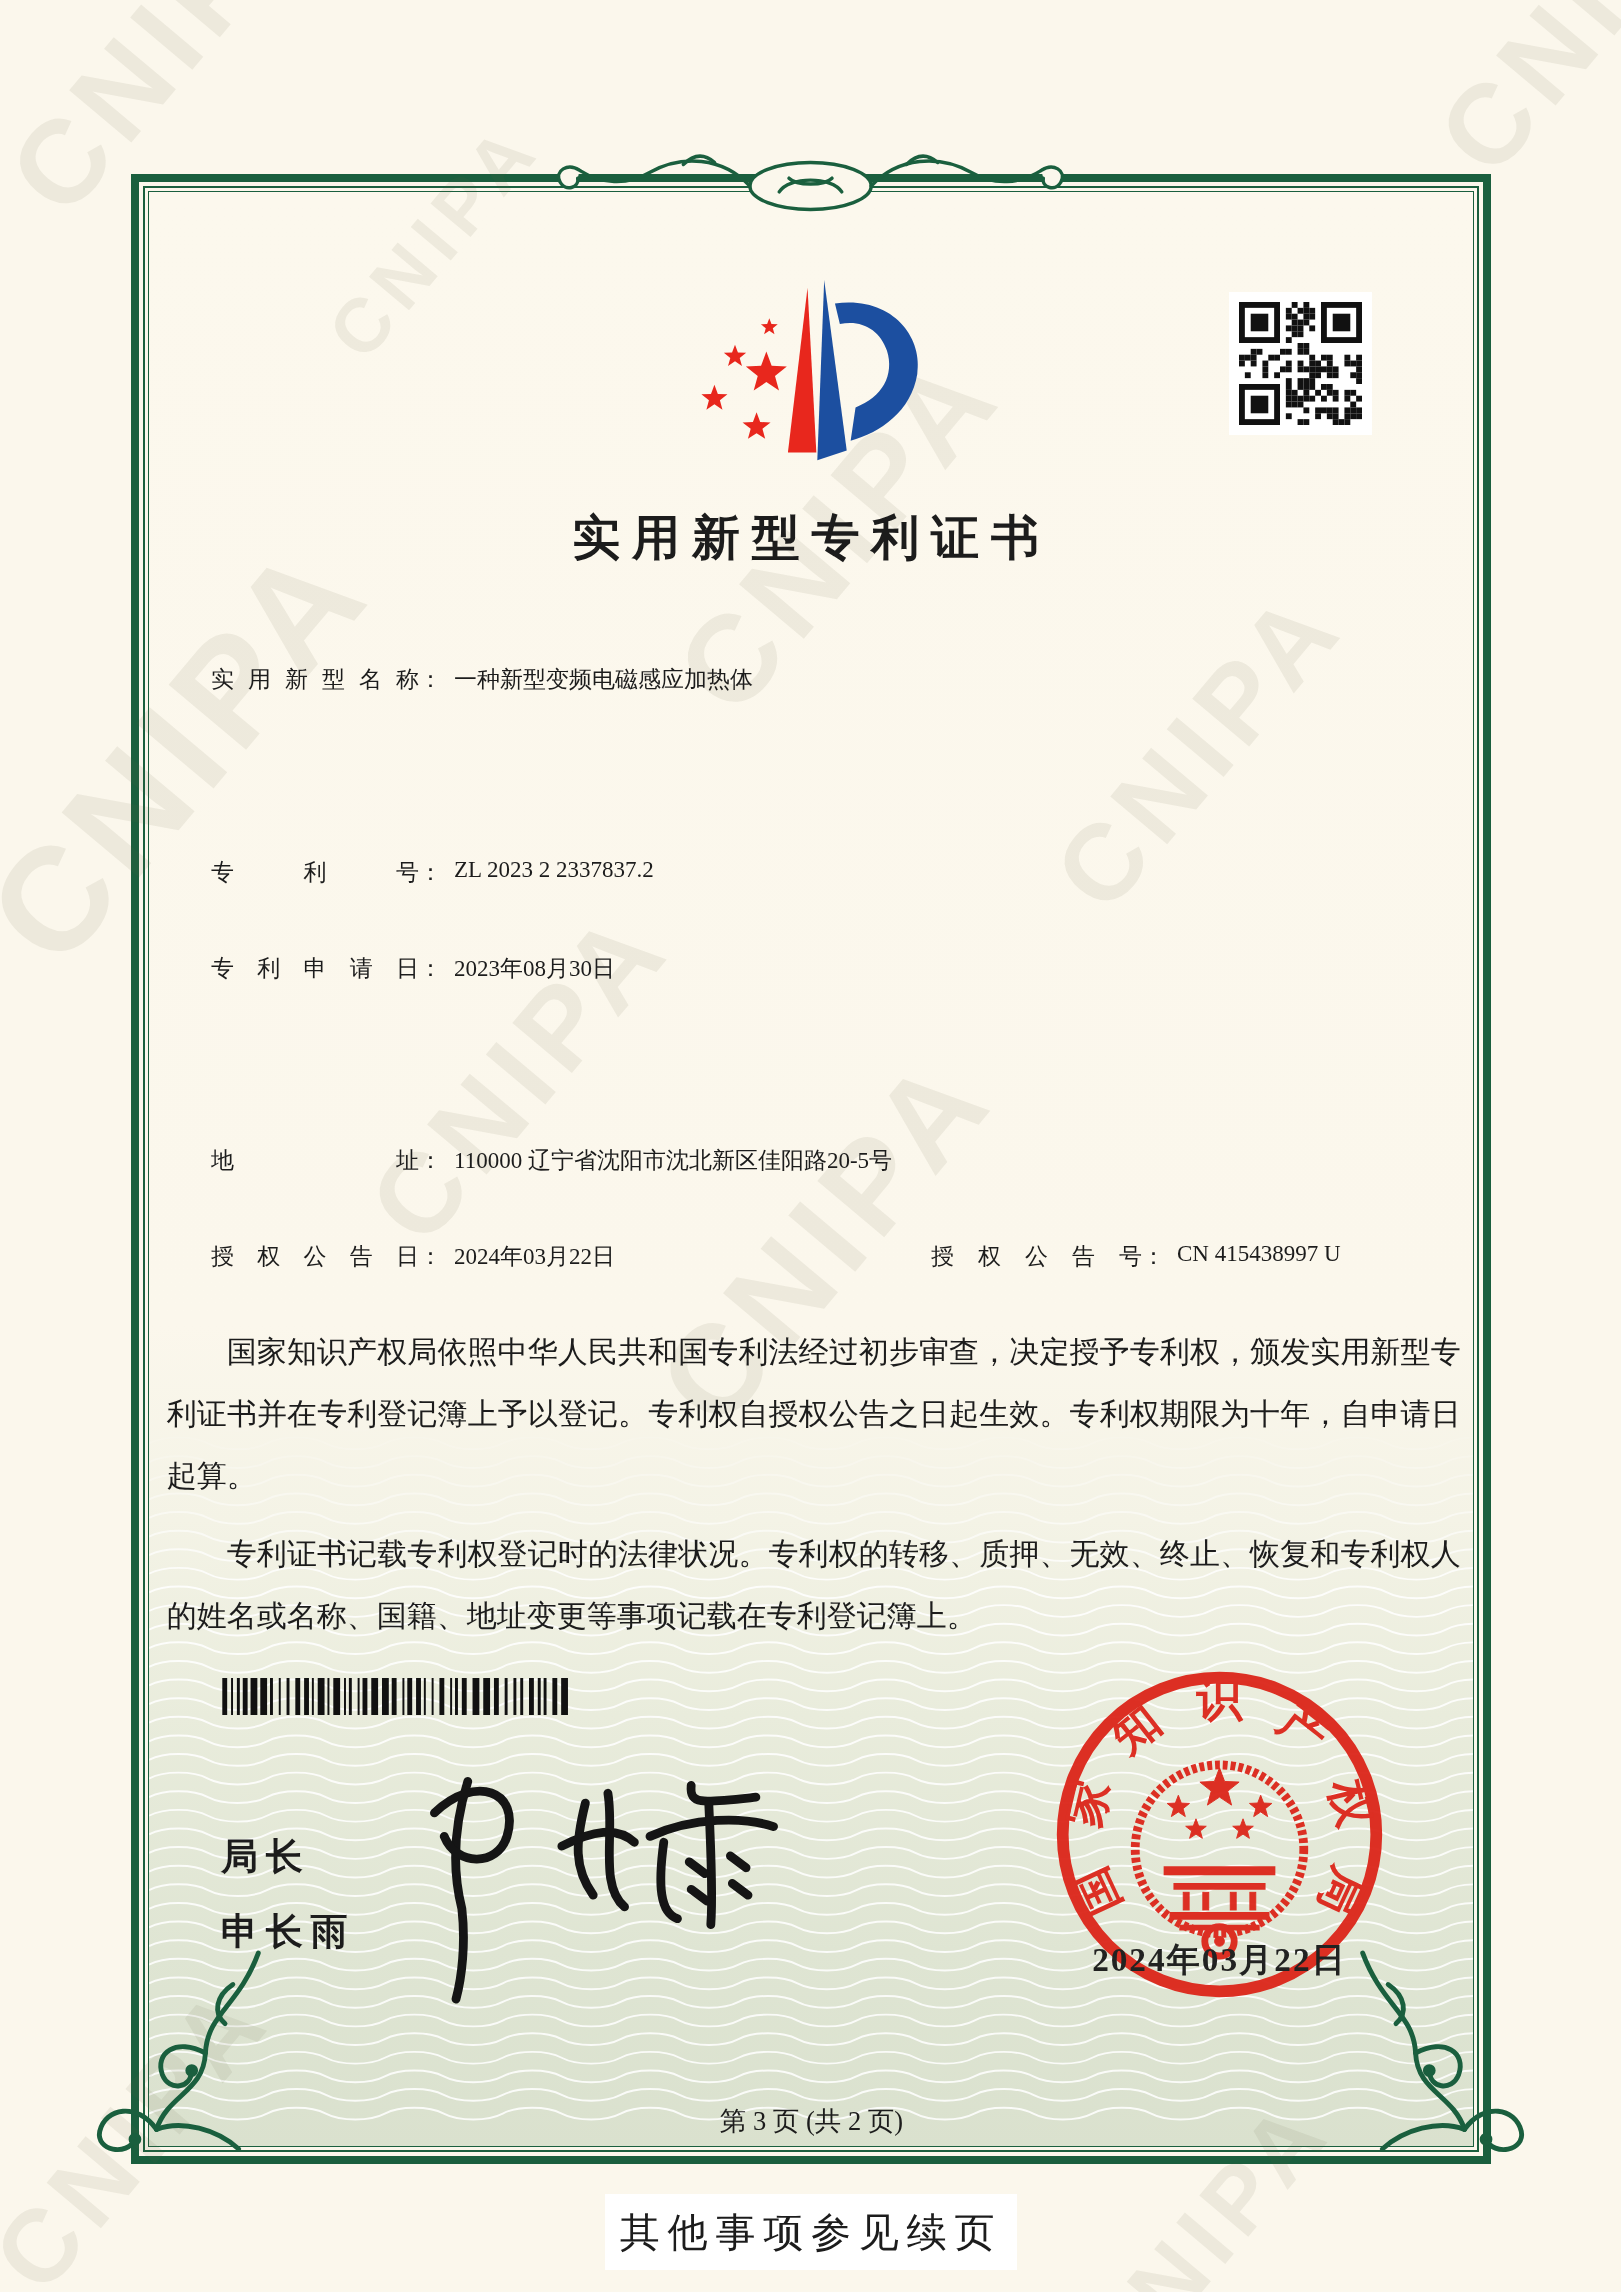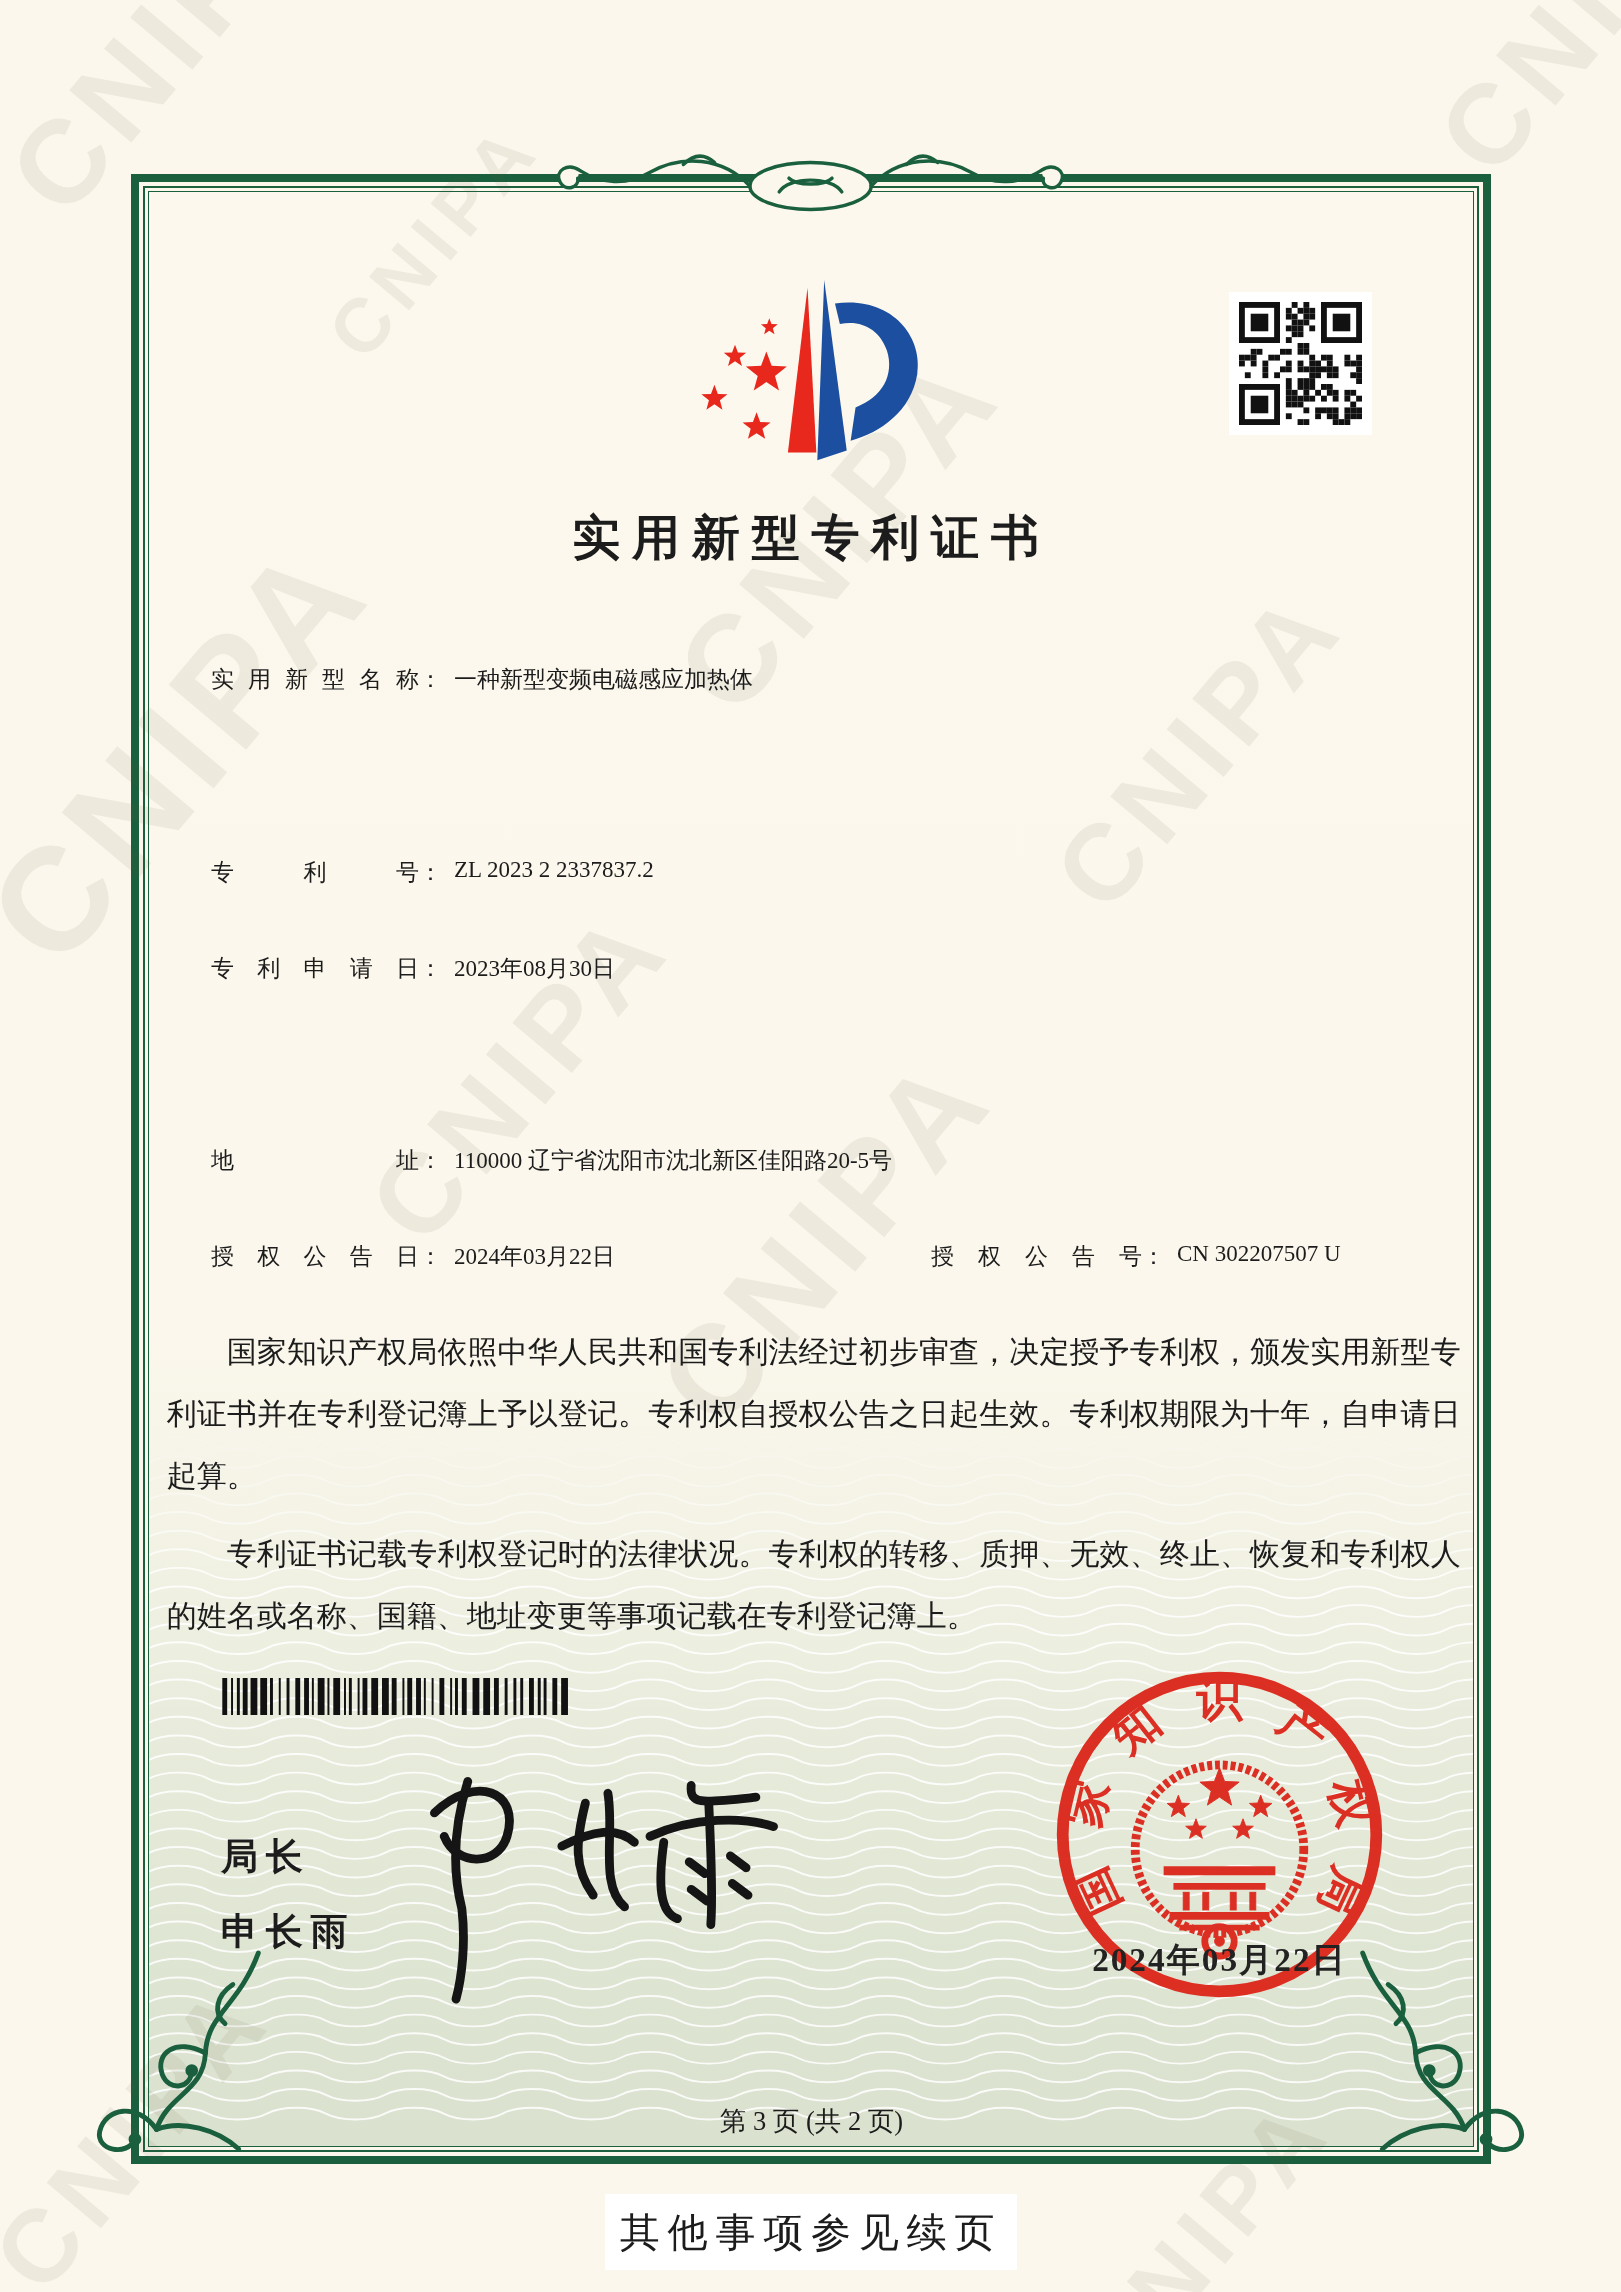--- a/index.html
+++ b/index.html
@@ -294,7 +294,7 @@
     <div class="row" style="top:1047px">
       <span class="flabel">授权公告日</span><span class="fcolon">：</span><span class="fvalue">2024年03月22日</span>
       <span class="grp2">
-        <span class="flabel">授权公告号</span><span class="fcolon">：</span><span class="fvalue">CN 302207507 U</span>
+        <span class="flabel">授权公告号</span><span class="fcolon">：</span><span class="fvalue">CN 415438997 U</span>
       </span>
     </div>
 

